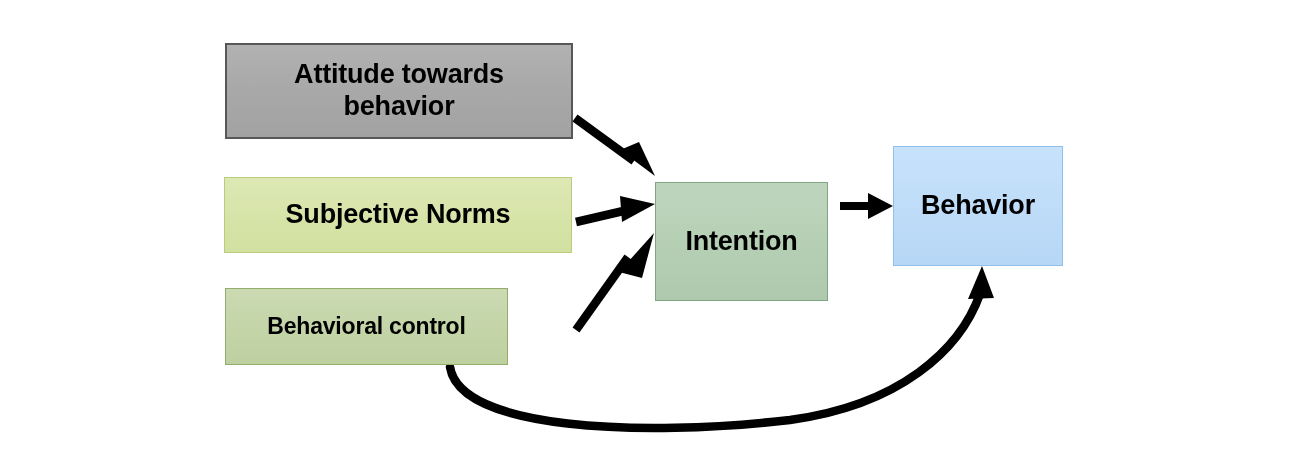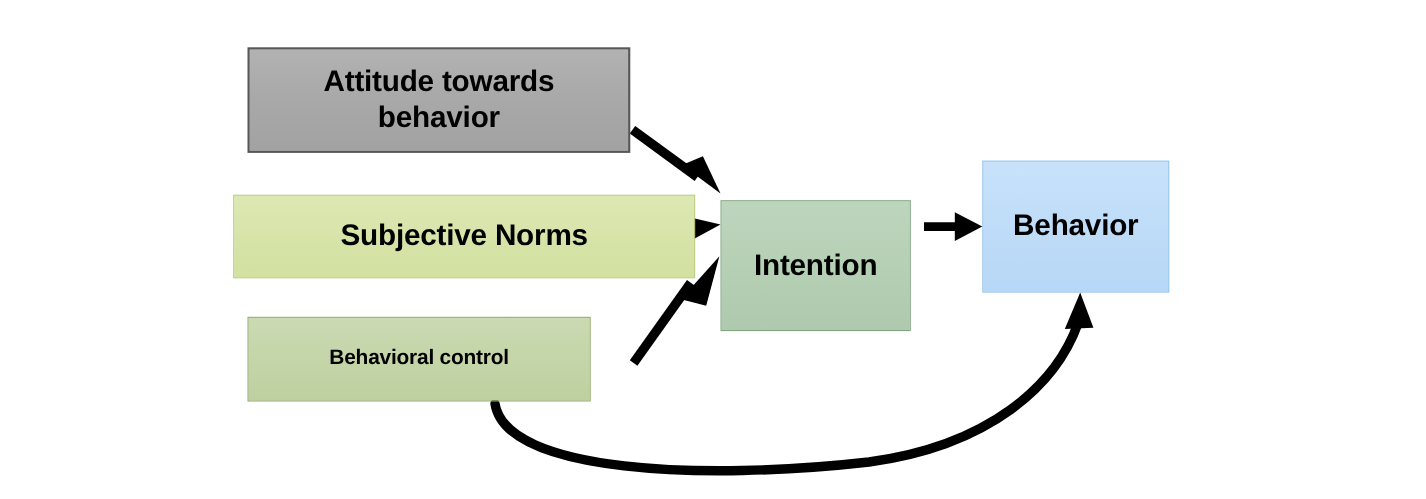--- a/index.html
+++ b/index.html
@@ -54,9 +54,9 @@
   }
   
   #node-subjective {
-    left: 212px;
+    left: 224px;
     top: 177px;
-    width: 420px;
+    width: 348px;
     height: 76px;
     background: linear-gradient(180deg, #dde8b4 0%, #d6e3a7 60%, #d2e0a0 100%);
     border: 1.5px solid #b9cc7e;

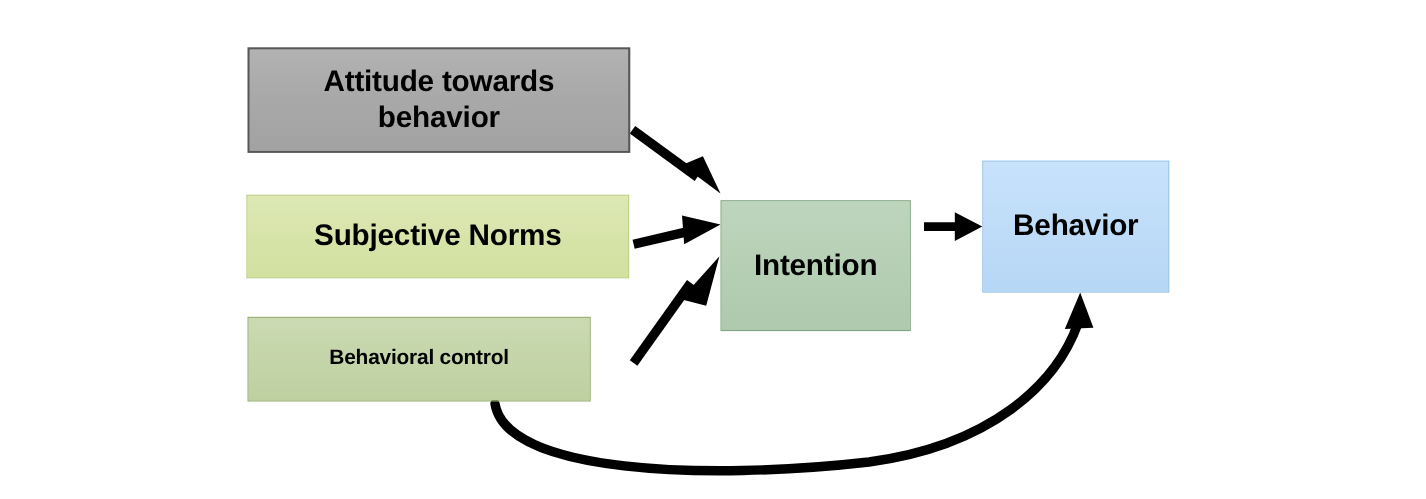--- a/index.html
+++ b/index.html
@@ -66,11 +66,11 @@
   #node-control {
     left: 225px;
     top: 288px;
-    width: 312px;
+    width: 283px;
     height: 77px;
     background: linear-gradient(180deg, #cbdab2 0%, #c3d4a7 60%, #bed0a0 100%);
     border: 1.5px solid #93ad6c;
-    font-size: 19px;
+    font-size: 23px;
   }
   
   #node-intention {

